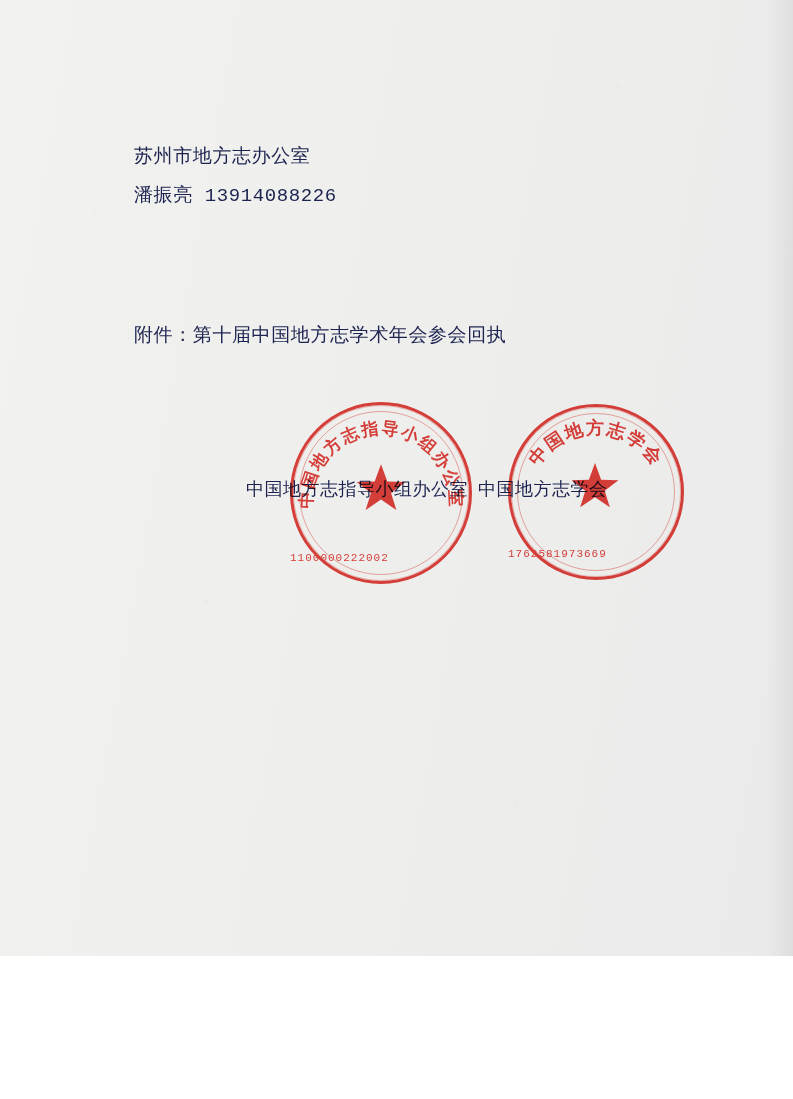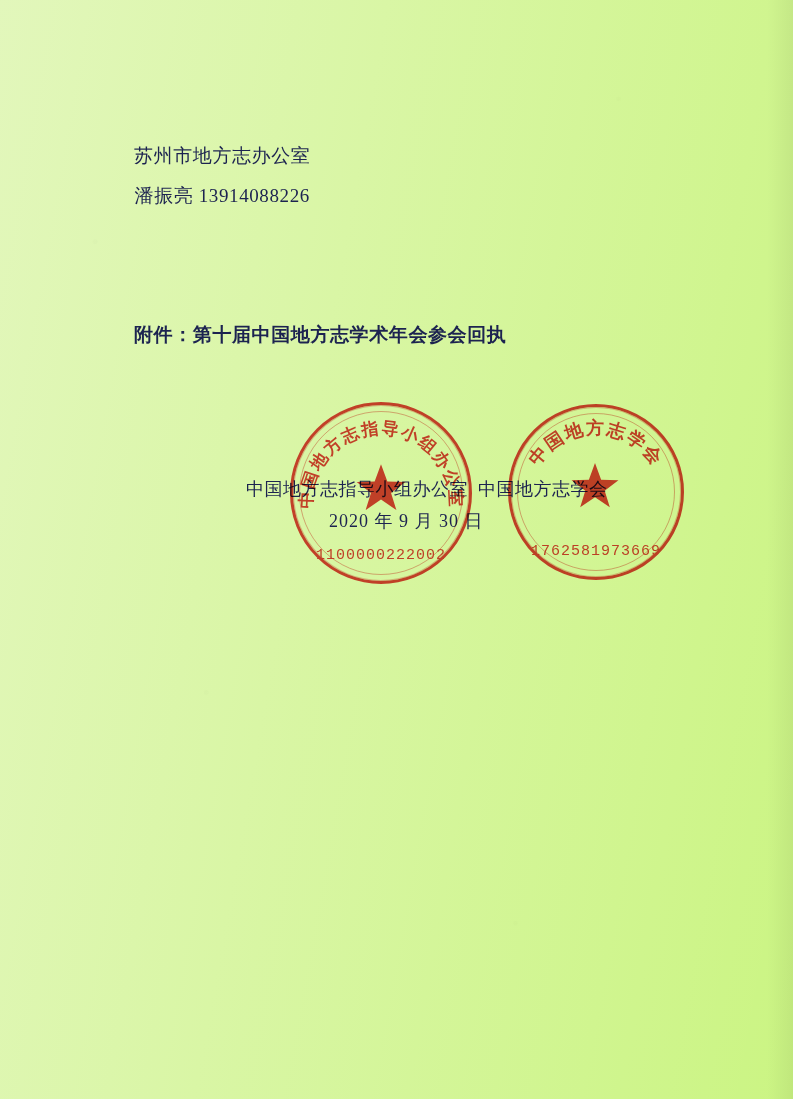--- a/index.html
+++ b/index.html
@@ -10,8 +10,8 @@
   .page {
     position: relative;
     width: 793px;
-    height: 1099px;
-    background: #bef264;
+    height: 956px;
+    background: #e5e5e5;
     overflow: hidden;
     font-family: "Liberation Serif", "DejaVu Serif", serif;
     color: #1a1a2e;

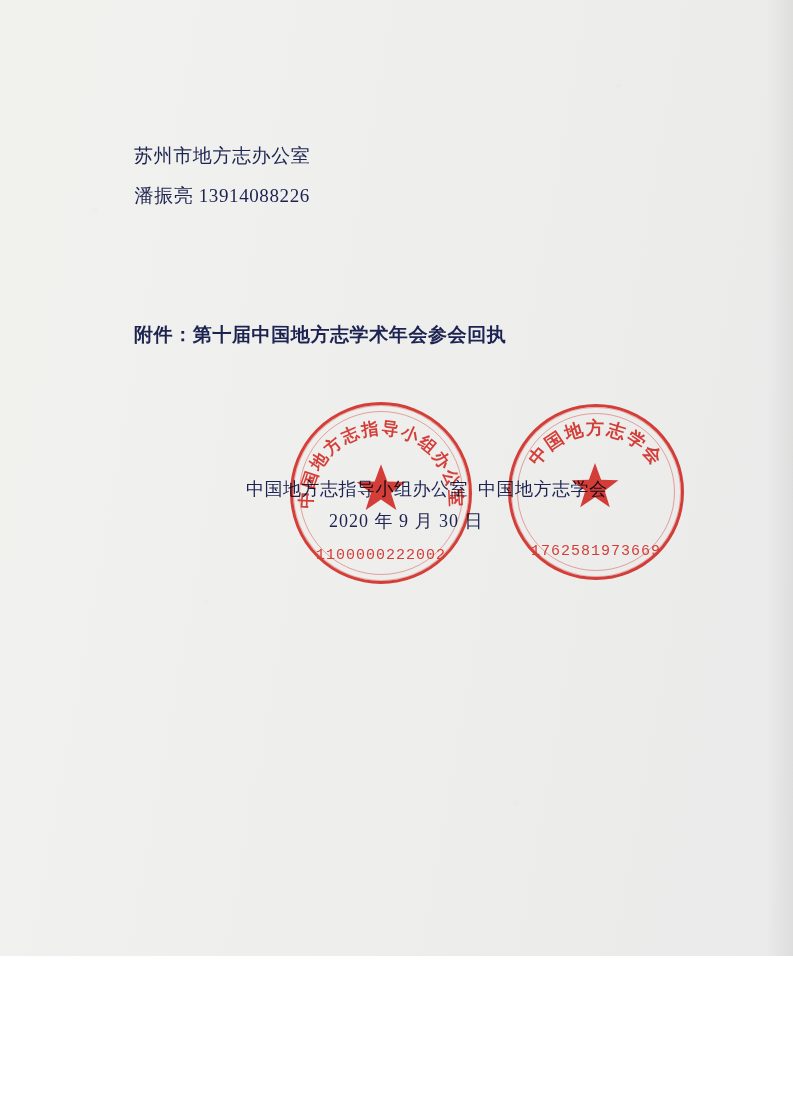--- a/index.html
+++ b/index.html
@@ -48,7 +48,7 @@
     color: #1c2350;
   }
   .text-line { white-space: pre; }
-  .text-line.latin { font-family: Liberation Serif, serif; text-align: center; }
+  .text-line.latin { font-family: Liberation Mono, monospace; text-align: center; }
 
   .attachment {
     position: absolute;

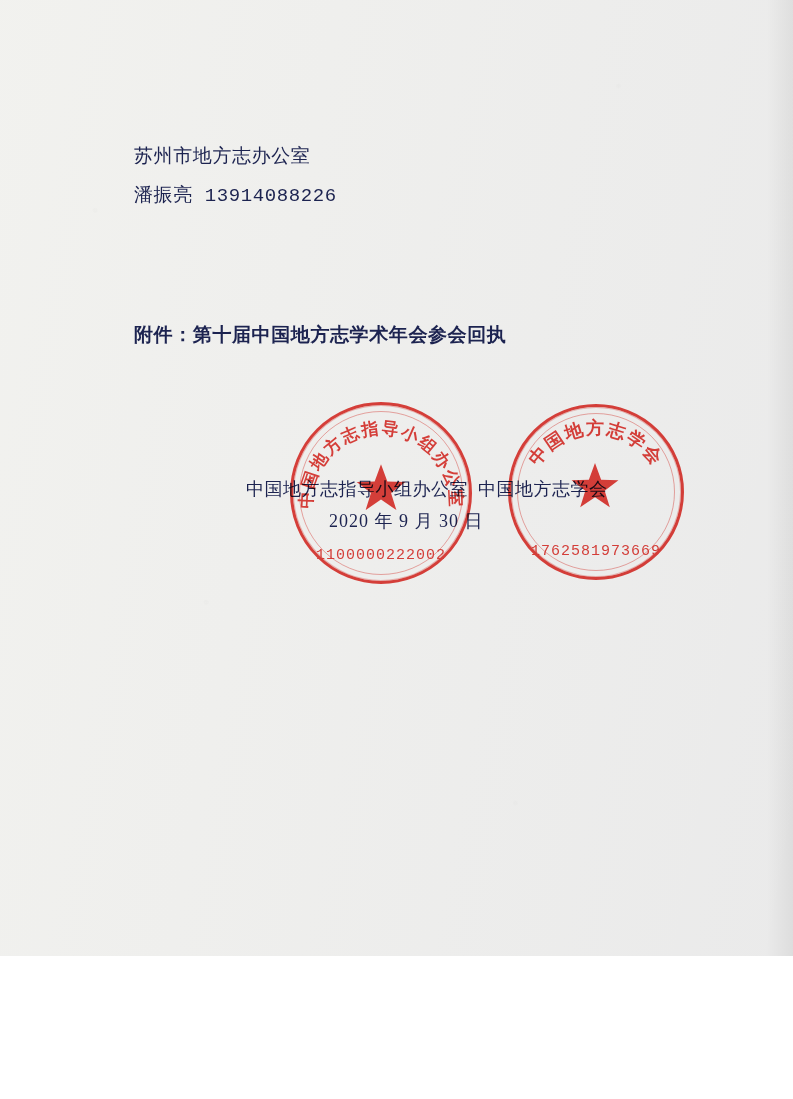--- a/index.html
+++ b/index.html
@@ -58,7 +58,6 @@
     letter-spacing: 0.6px;
     color: #1c2350;
     white-space: pre;
-    font-weight: bold;
   }
 
   .signature {

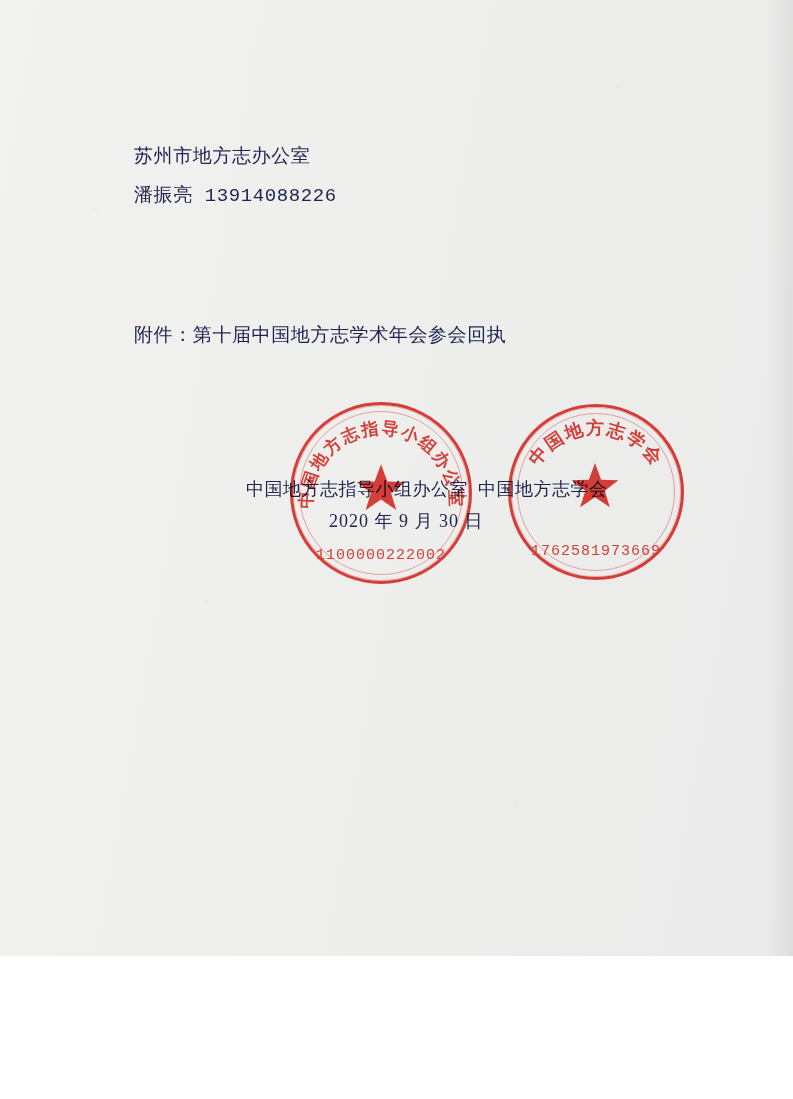--- a/index.html
+++ b/index.html
@@ -142,7 +142,6 @@
   <div class="attachment">附件：第十届中国地方志学术年会参会回执</div>
 
   <div class="signature">中国地方志指导小组办公室  中国地方志学会</div>
-  <div class="sig-date">2020 年 9 月 30 日</div>
 
   <div class="seal" id="seal-left">
     <div class="ring"></div>

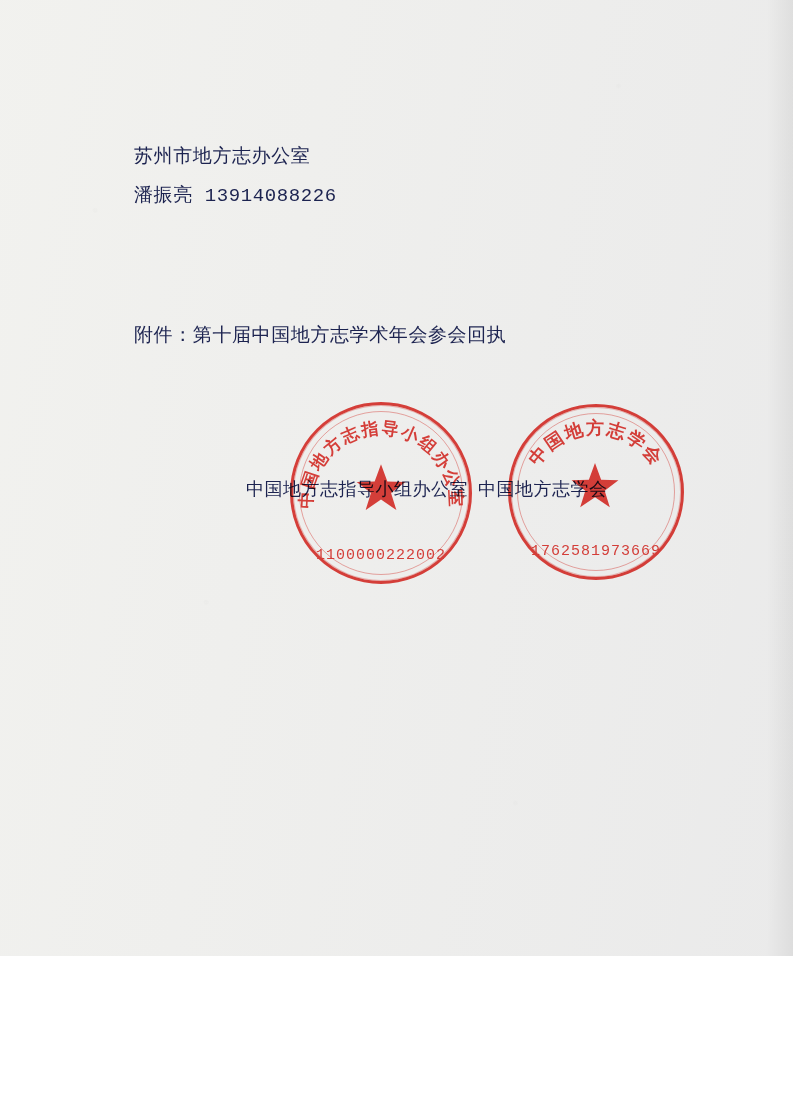--- a/index.html
+++ b/index.html
@@ -119,9 +119,9 @@
     position: absolute;
     left: 0; right: 0;
     bottom: 20px;
-    text-align: center;
+    text-align: left;
     font-family: "Liberation Mono", monospace;
-    font-size: 15px;
+    font-size: 11px;
     color: #e2322c;
     letter-spacing: 1px;
   }

